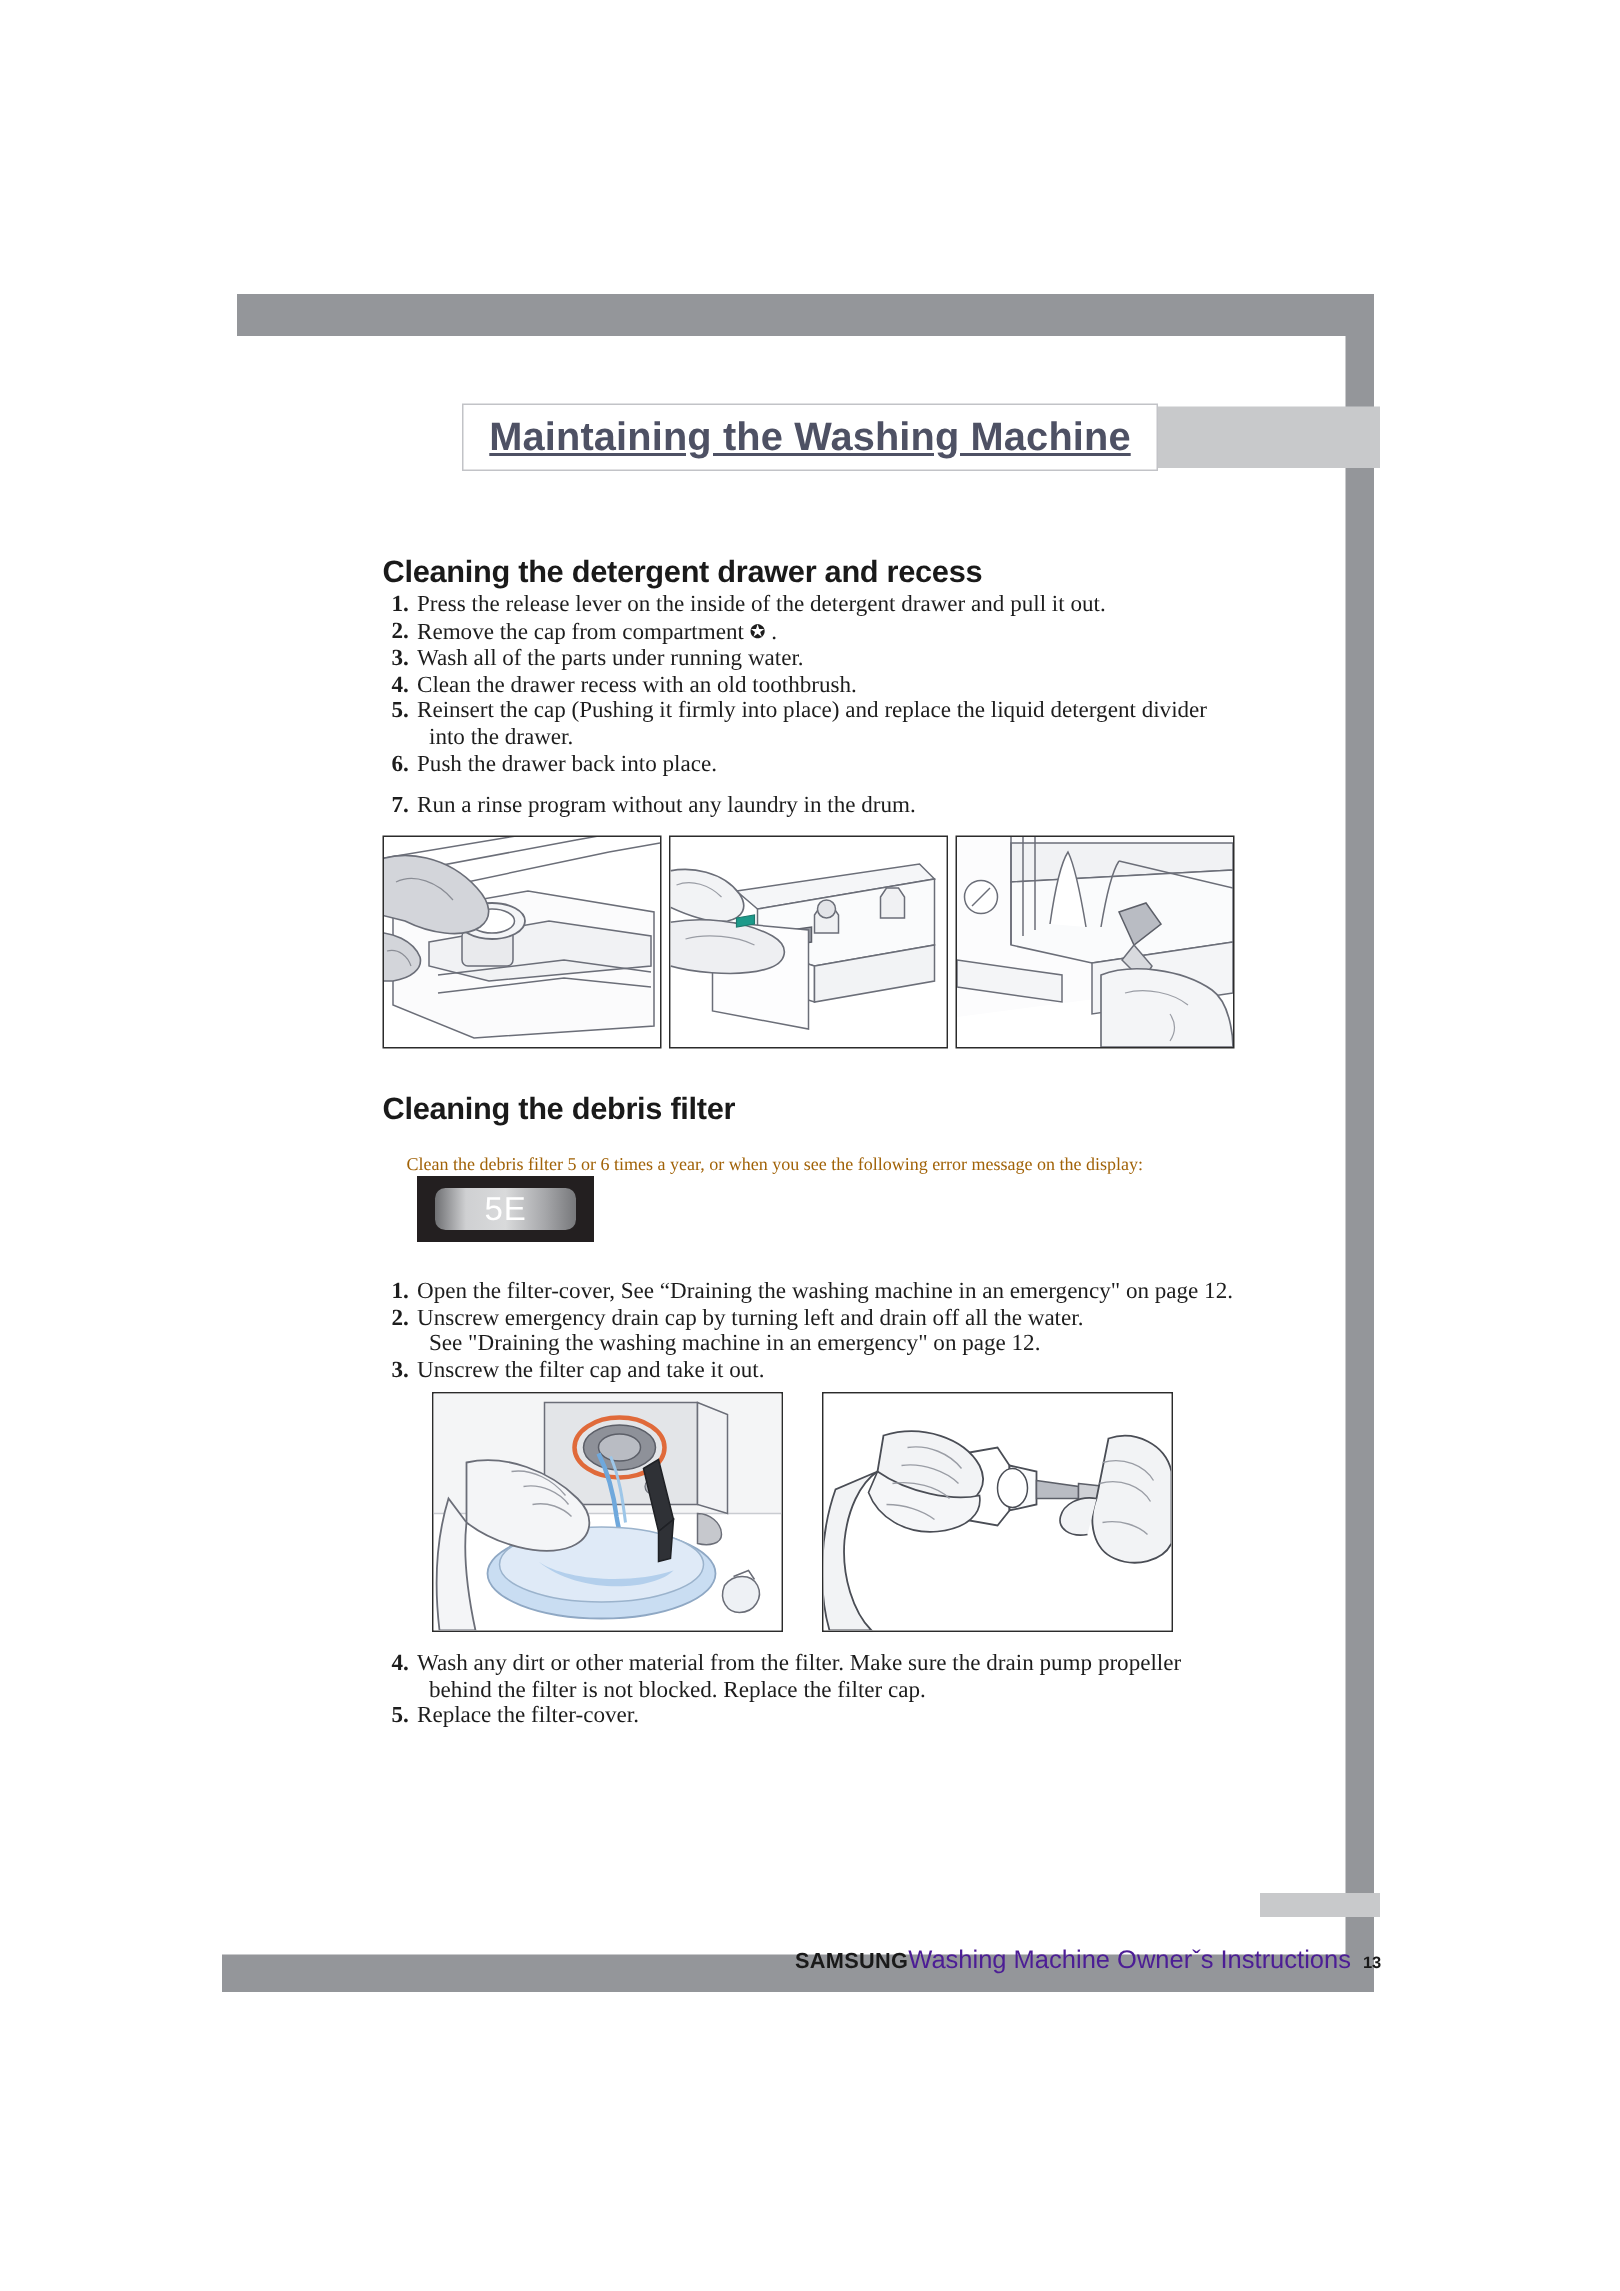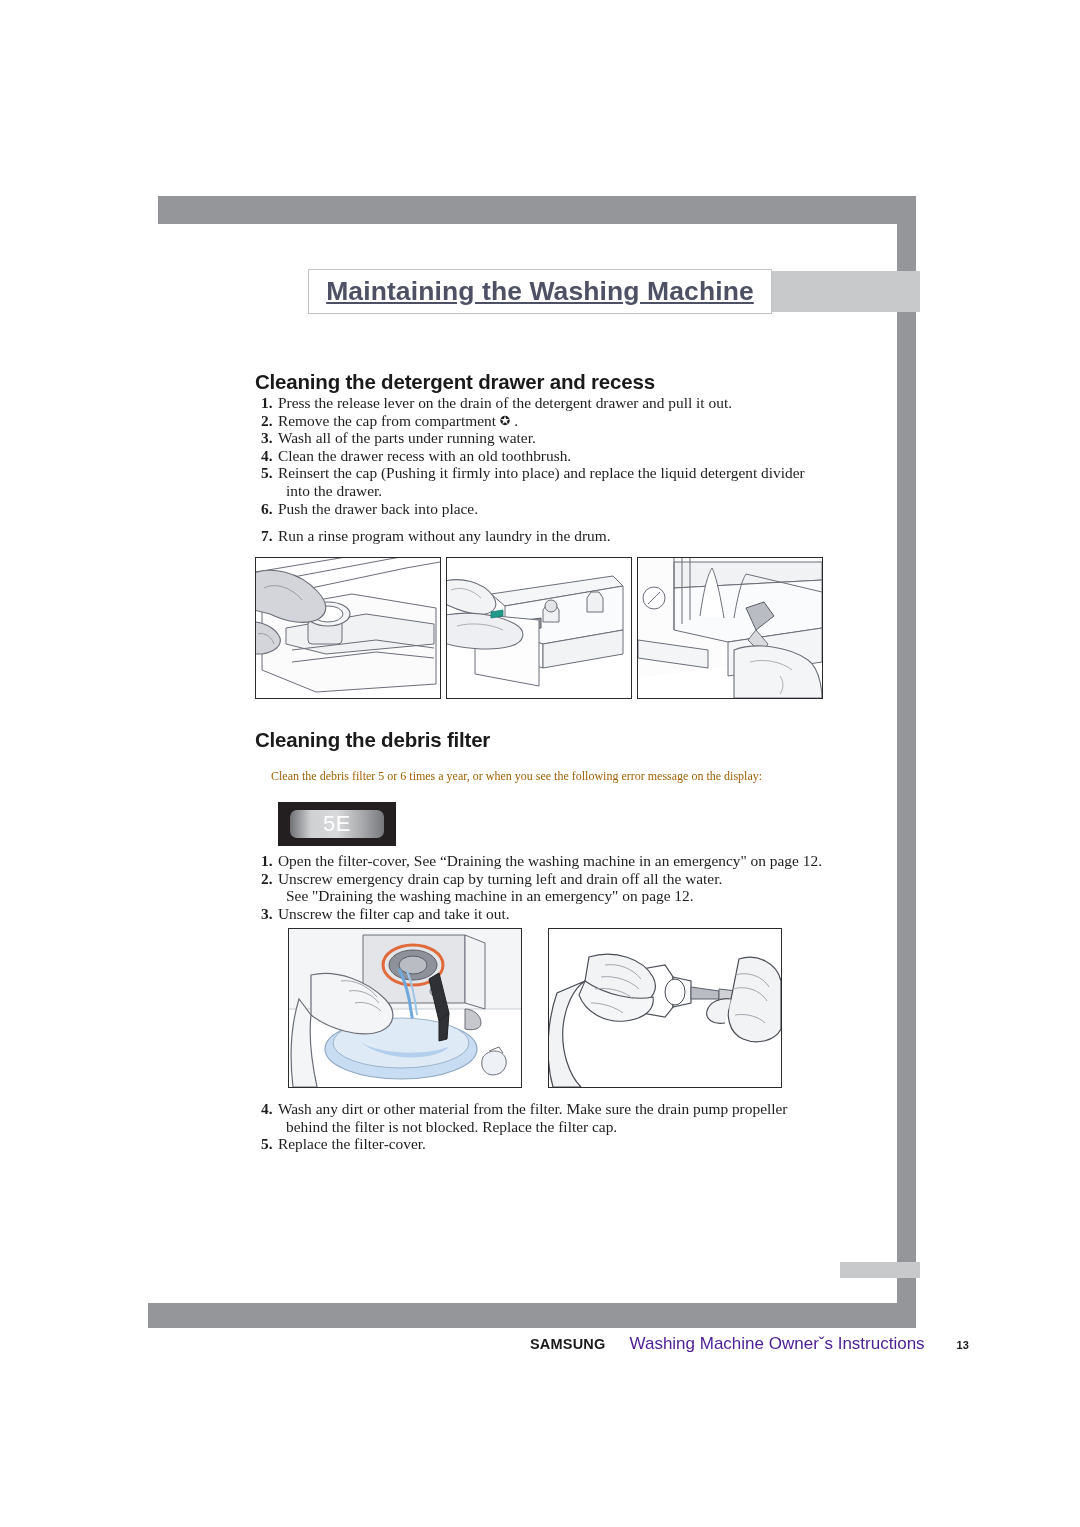--- a/index.html
+++ b/index.html
@@ -238,7 +238,7 @@
   <ol class="steps">
     <li>
       <span class="num">1.</span>
-      <span>Press the release lever on the drain of the detergent drawer and pull it out.</span>
+      <span>Press the release lever on the inside of the detergent drawer and pull it out.</span>
     </li>
     <li>
       <span class="num">2.</span>

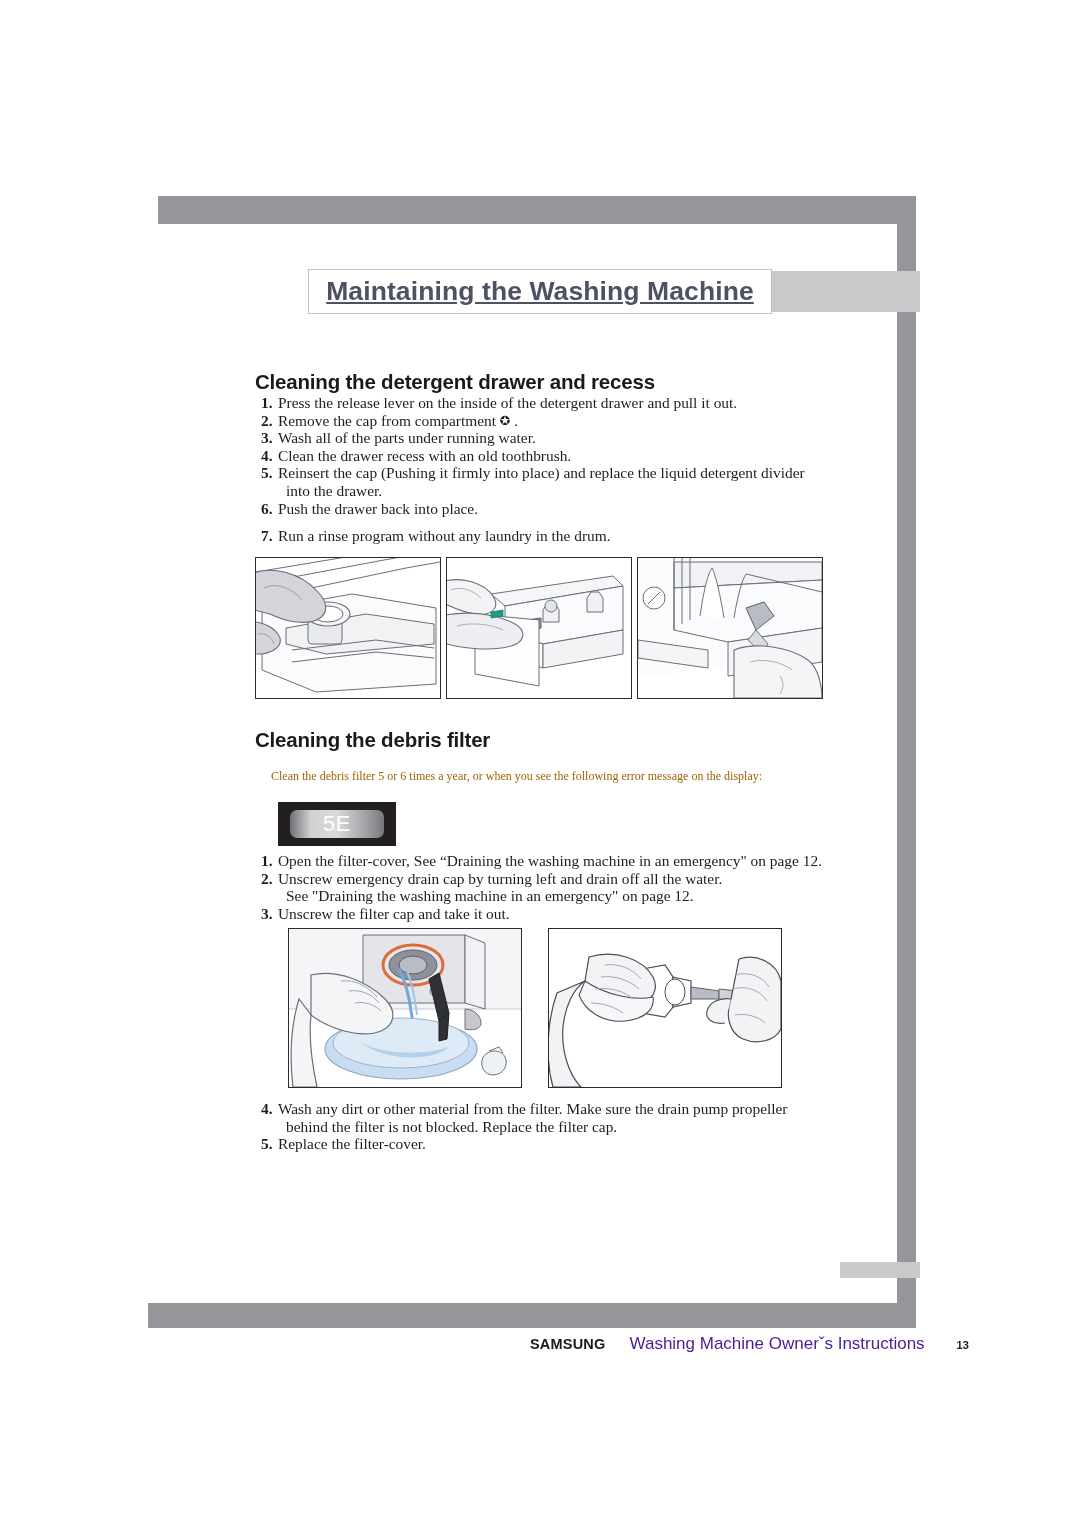--- a/index.html
+++ b/index.html
@@ -143,7 +143,7 @@
   #error-display {
     position: absolute;
     left: 278px;
-    top: 802px;
+    top: 784px;
     width: 118px;
     height: 44px;
     background: #231f20;

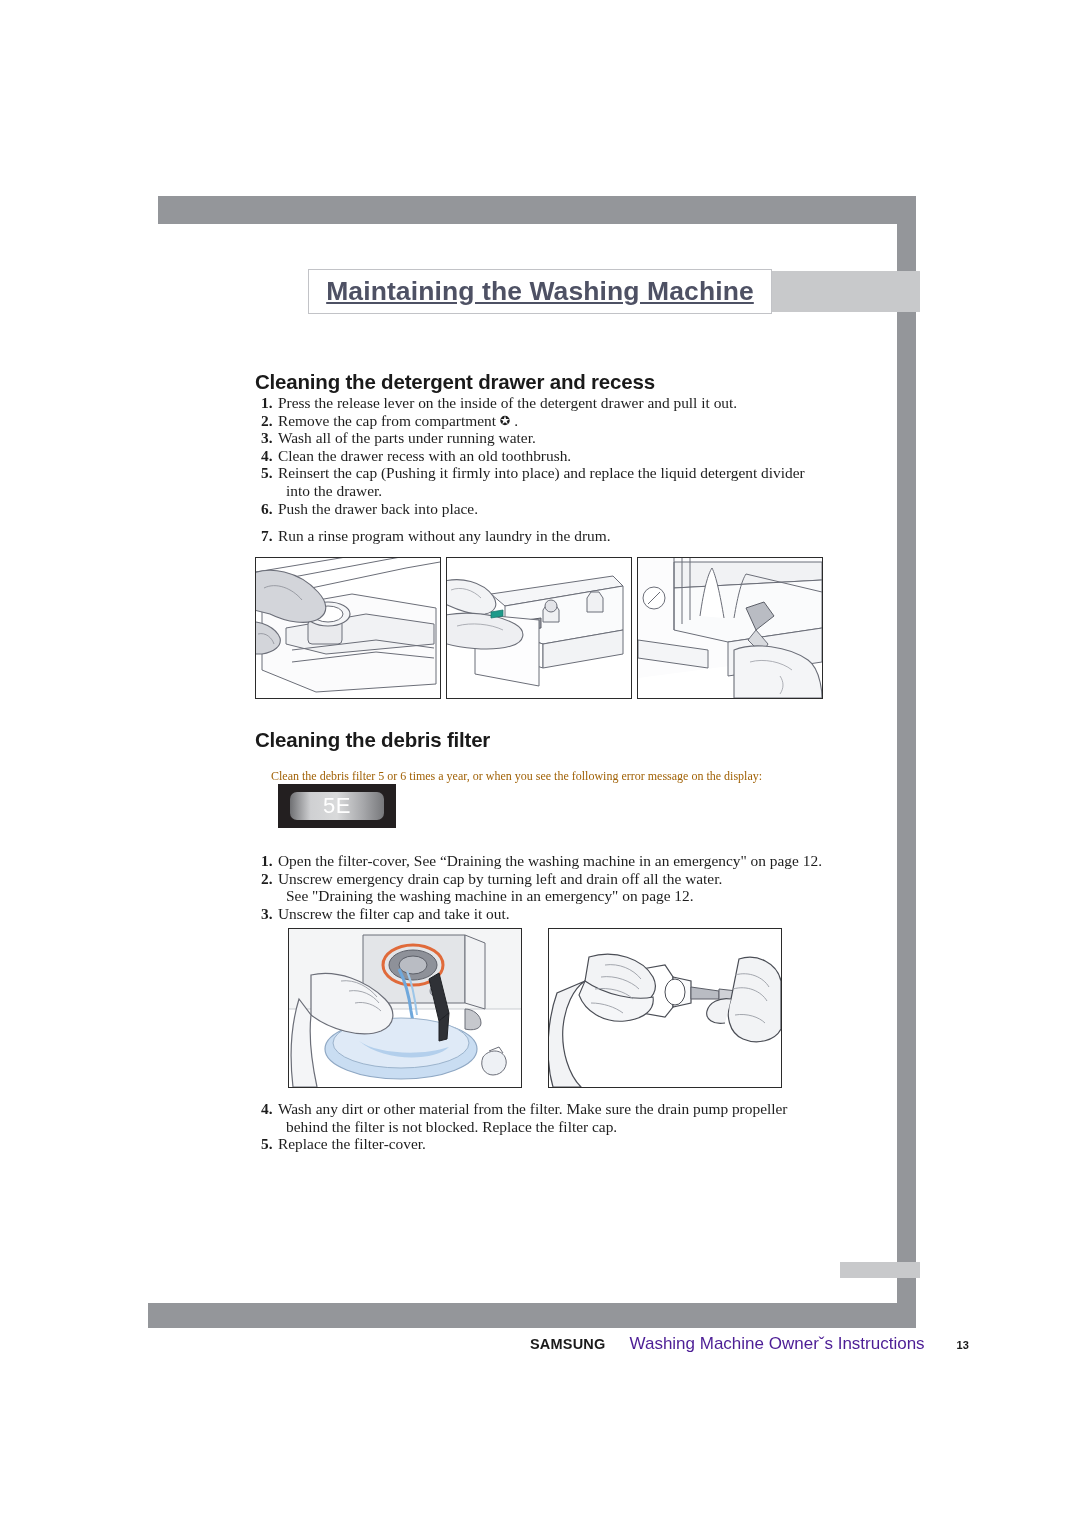--- a/index.html
+++ b/index.html
@@ -183,10 +183,10 @@
   #footer {
     position: absolute;
     left: 530px;
-    top: 1334px;
+    top: 1297px;
     display: flex;
     align-items: baseline;
-    gap: 24px;
+    gap: 0;
     white-space: nowrap;
   }
   #footer .brand {

